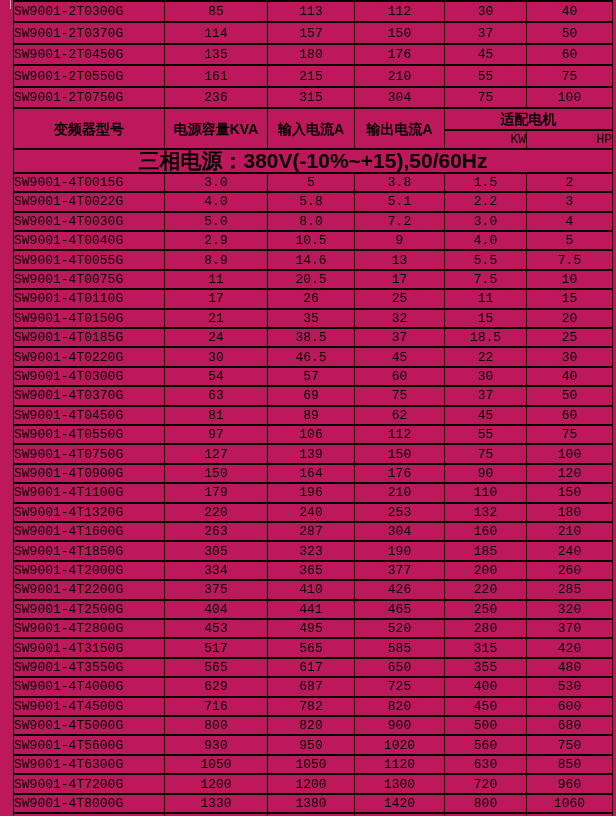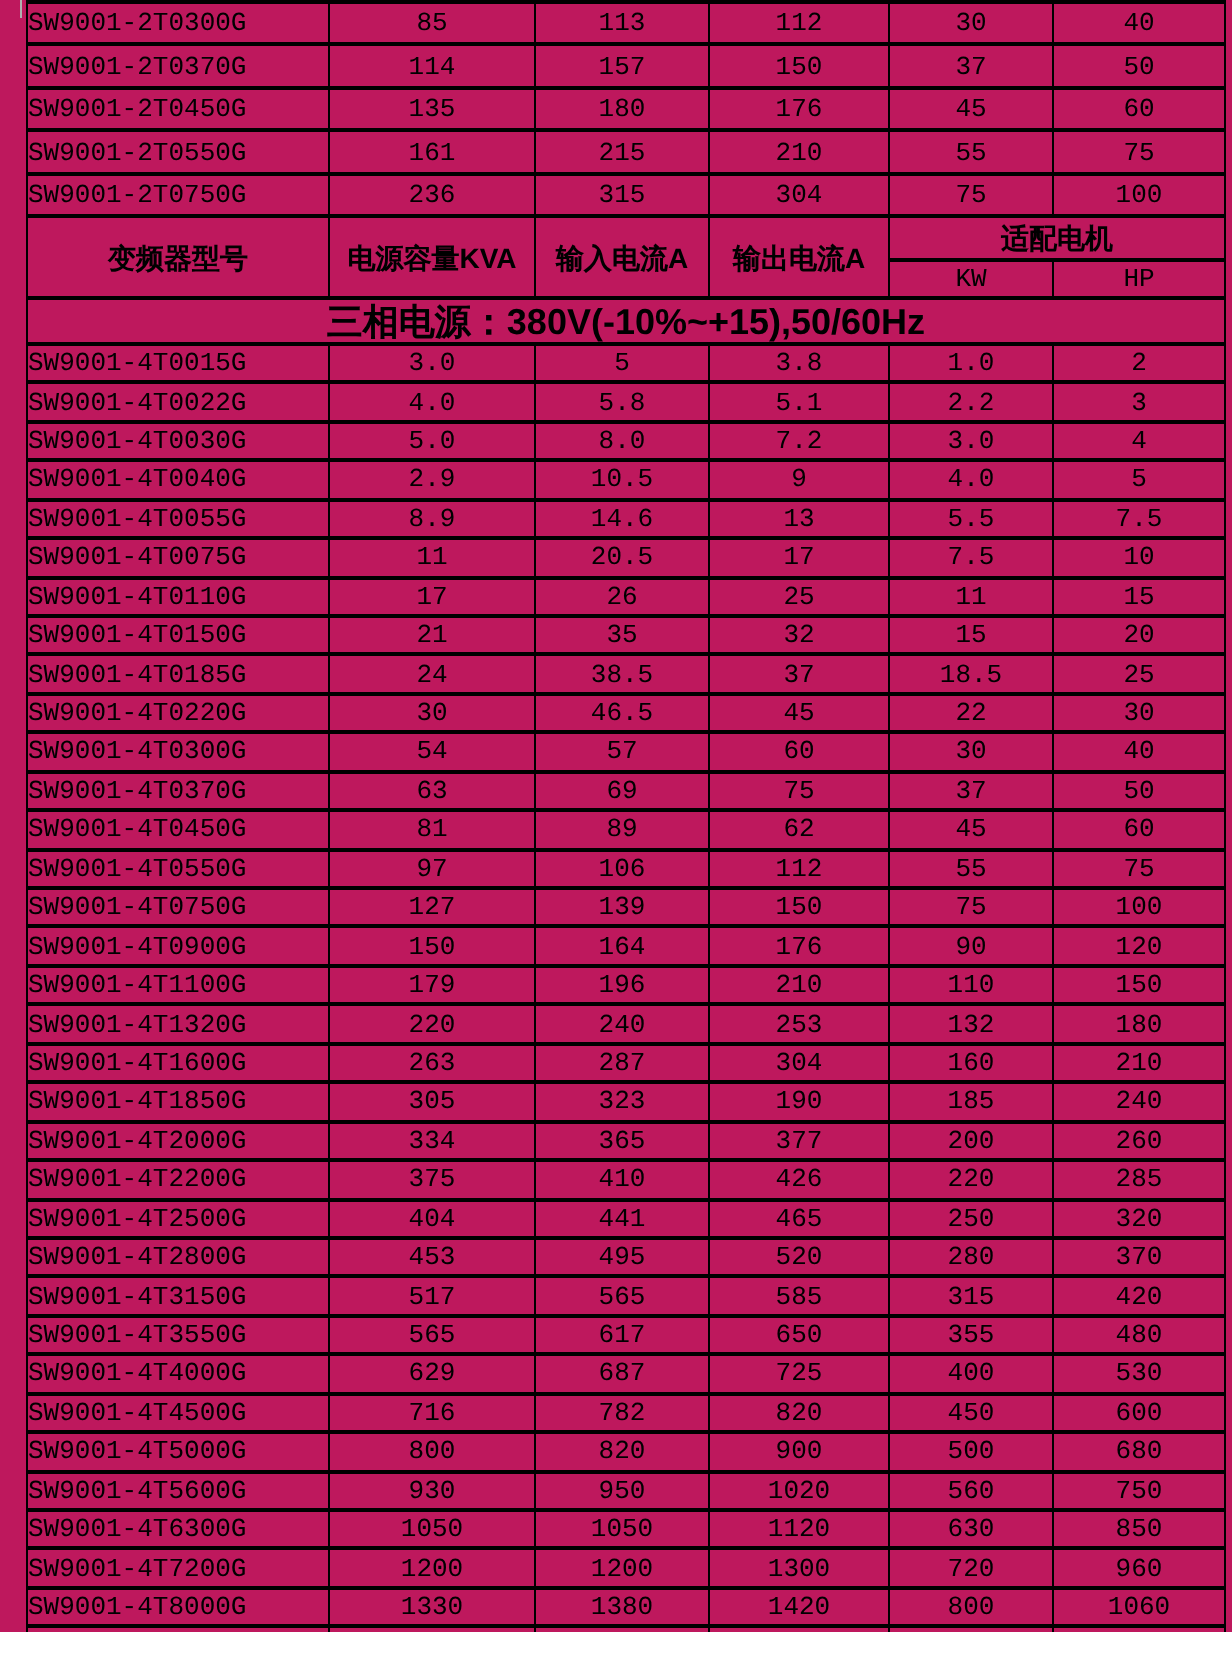--- a/index.html
+++ b/index.html
@@ -62,7 +62,7 @@
   tr.sub-hdr-row th {
     font-weight: normal;
     font-size: 13px;
-    text-align: center;
+    text-align: right;
     font-family: "Liberation Mono", "DejaVu Sans Mono", monospace;
   }
   tr.banner-row { height: 22px; }

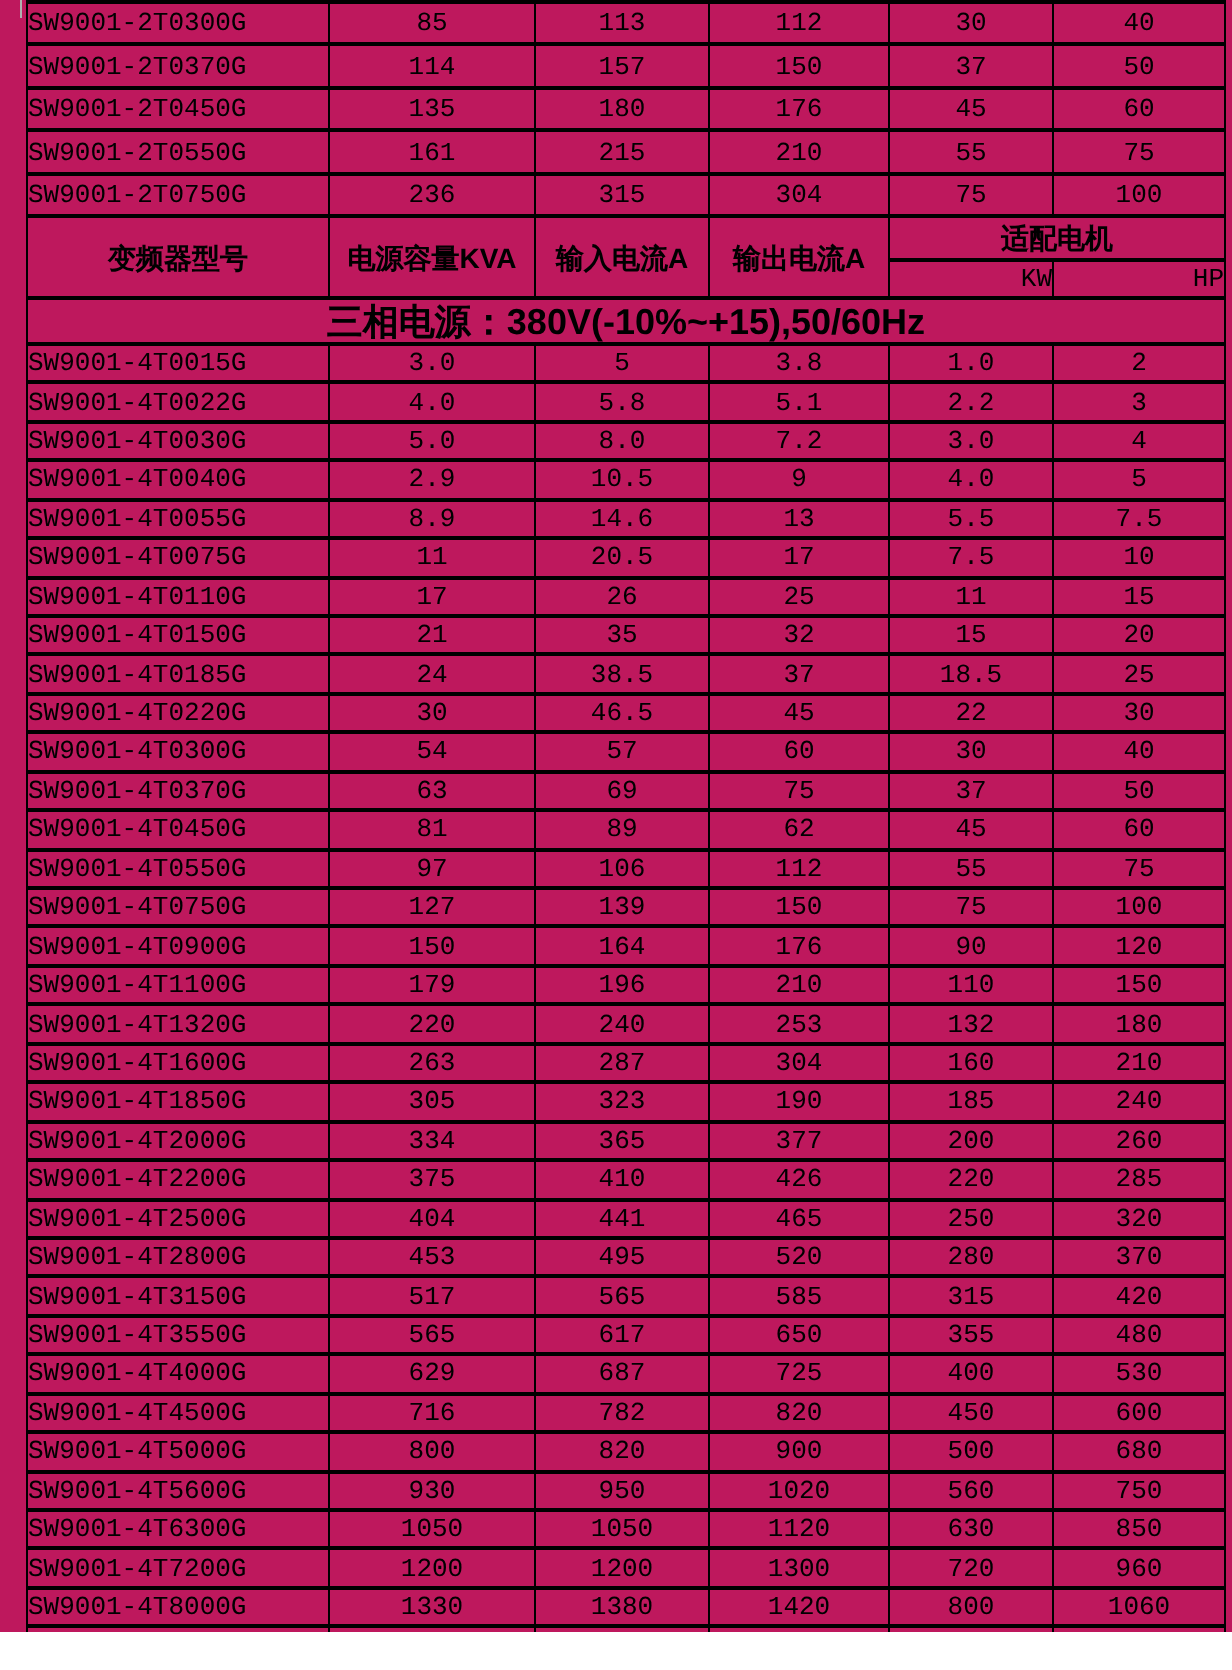--- a/index.html
+++ b/index.html
@@ -68,7 +68,7 @@
   tr.banner-row { height: 22px; }
   tr.banner-row td {
     font-weight: bold;
-    font-size: 18px;
+    font-size: 21px;
     text-align: center;
     font-family: "Liberation Sans", "DejaVu Sans", sans-serif;
   }

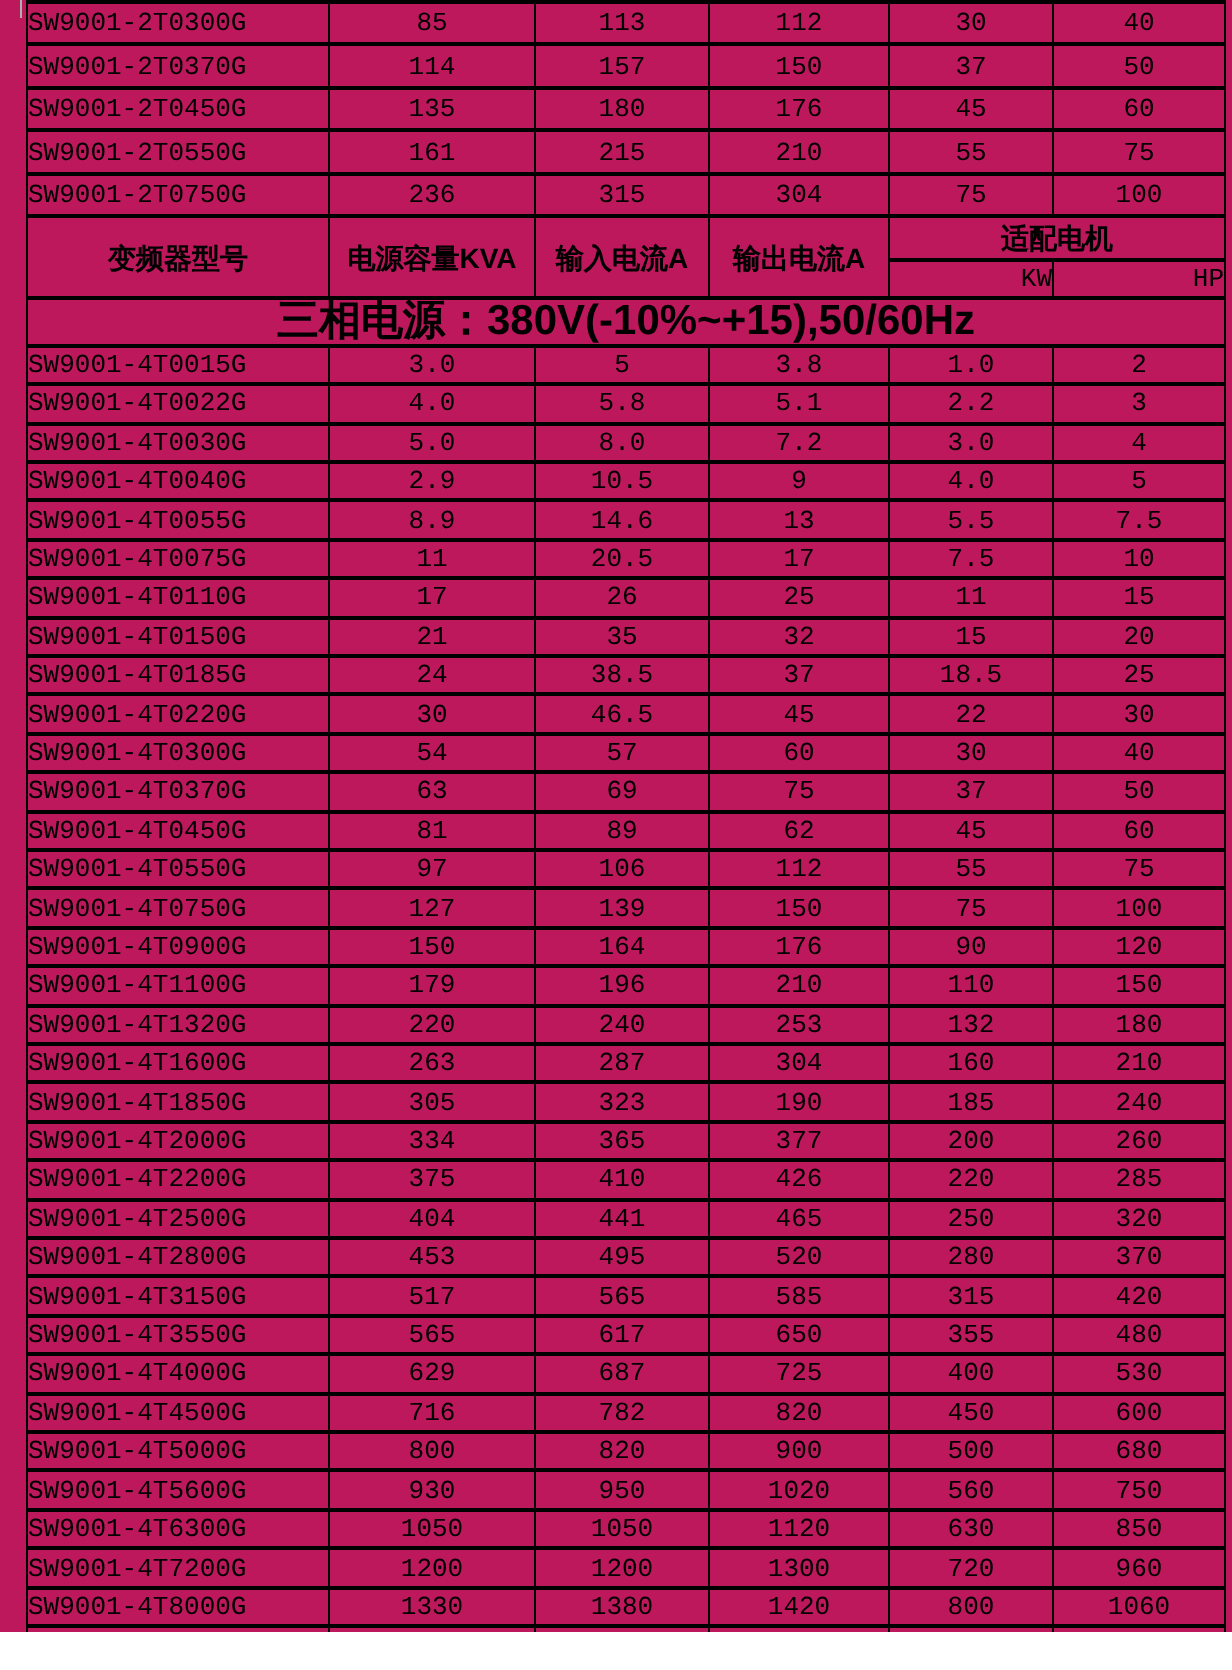--- a/index.html
+++ b/index.html
@@ -155,7 +155,7 @@
       <td class="num-cell">3.0</td>
       <td class="num-cell">5</td>
       <td class="num-cell">3.8</td>
-      <td class="num-cell">1.0</td>
+      <td class="num-cell">1.5</td>
       <td class="num-cell">2</td>
     </tr>
         <tr class="data-row">

